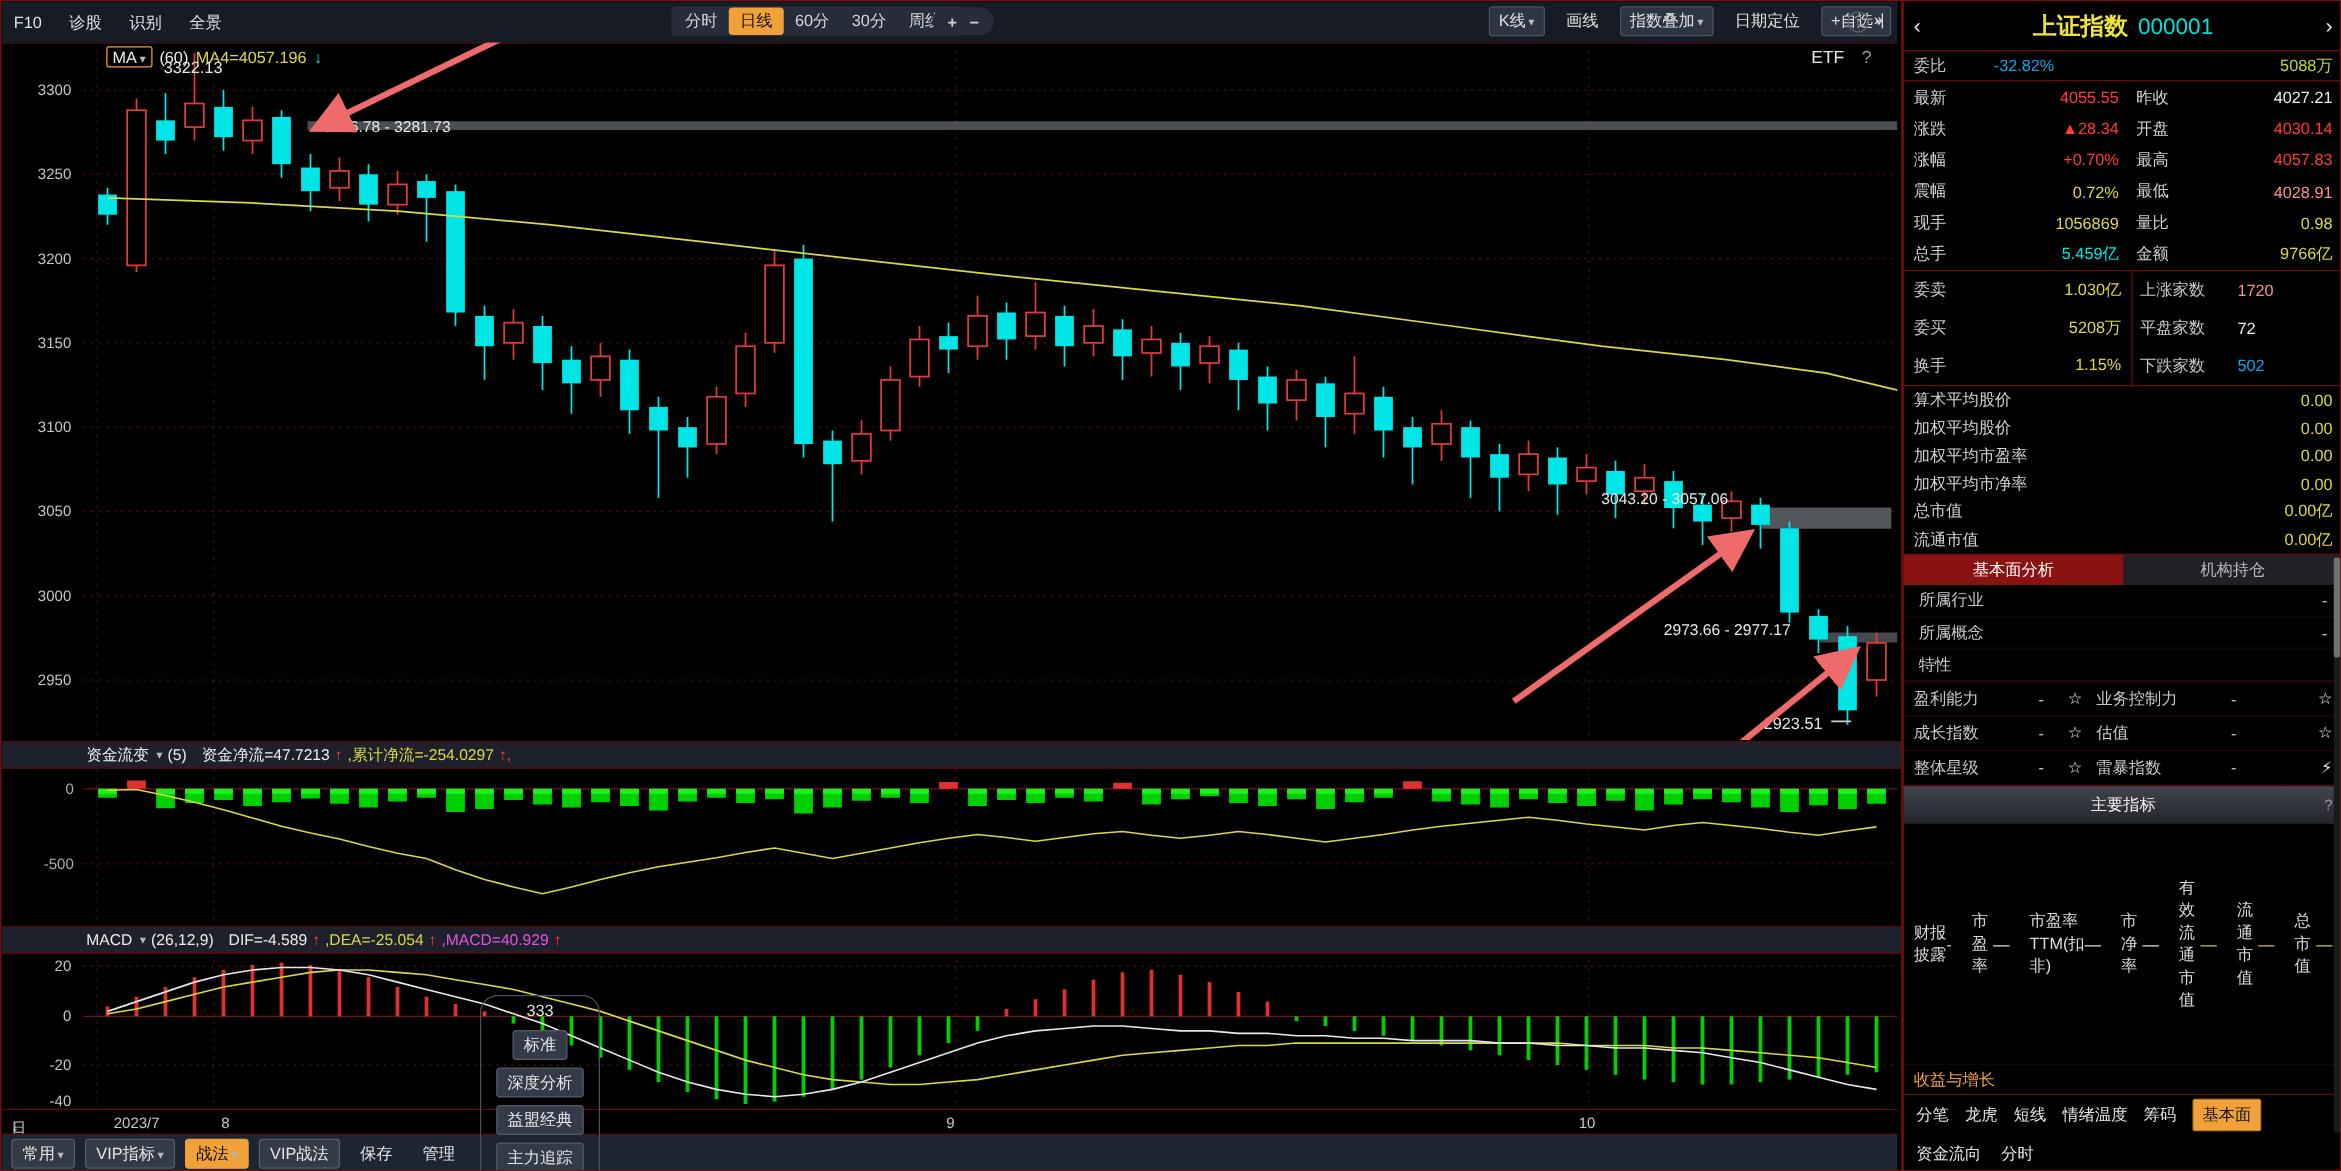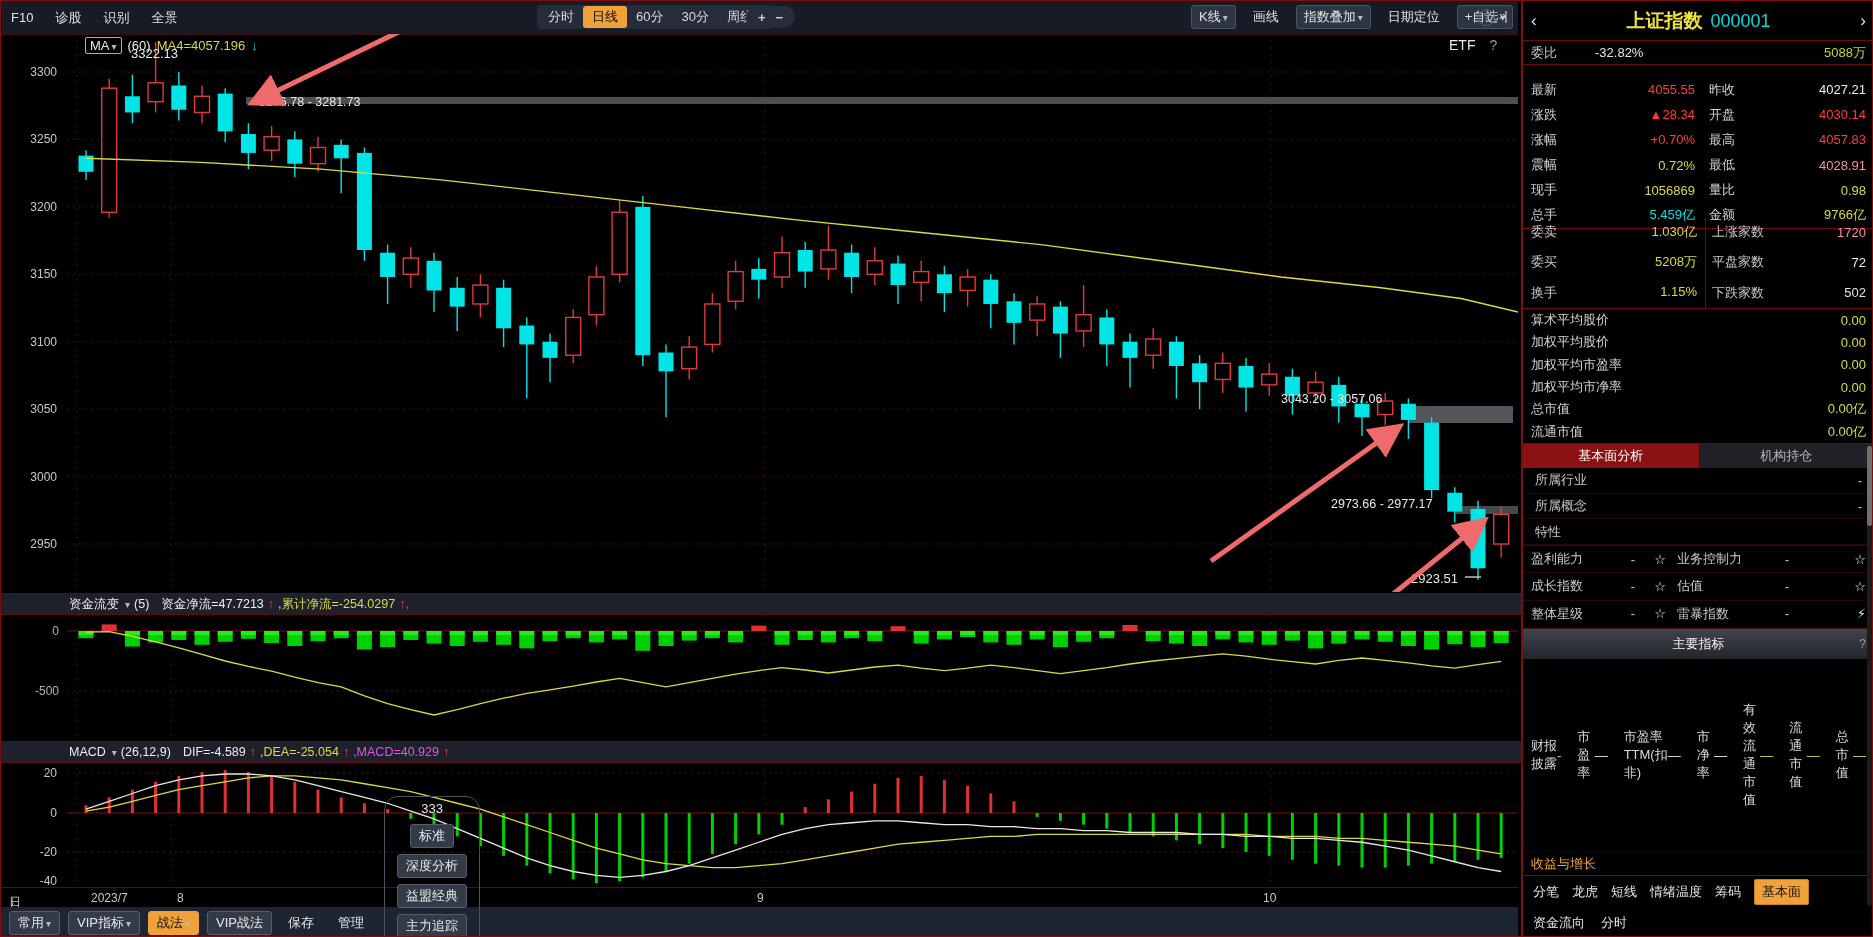--- a/index.html
+++ b/index.html
@@ -25,7 +25,7 @@
   #etf-wrap{left:1448px;top:36px;display:flex;gap:14px;font-size:14px;color:#e8e8e8;}
   #etf-help{color:#9a9a9a;}
   .c-white{color:#ececec;}.c-yellow{color:#d9d945;}.c-cyan{color:#00e5e5;}
-  .c-red{color:#ff3b3b;}.c-pink{color:#ff8f8f;}.c-green{color:#e5e5e5;}
+  .c-red{color:#ff3b3b;}.c-pink{color:#ff8f8f;}.c-green{color:#0ea5e9;}
   .c-yg{color:#b7d837;}.c-orange{color:#f0a139;}.c-magenta{color:#e055e0;}.c-gray{color:#c8c8c8;}
   
   .pane-header{left:0;width:1724px;height:22px;background:#1e212b;border-top:1px solid #5c0a0a;border-bottom:1px solid #5c0a0a;display:flex;align-items:center;font-size:12.5px;padding-left:68px;box-sizing:border-box;gap:4px;}

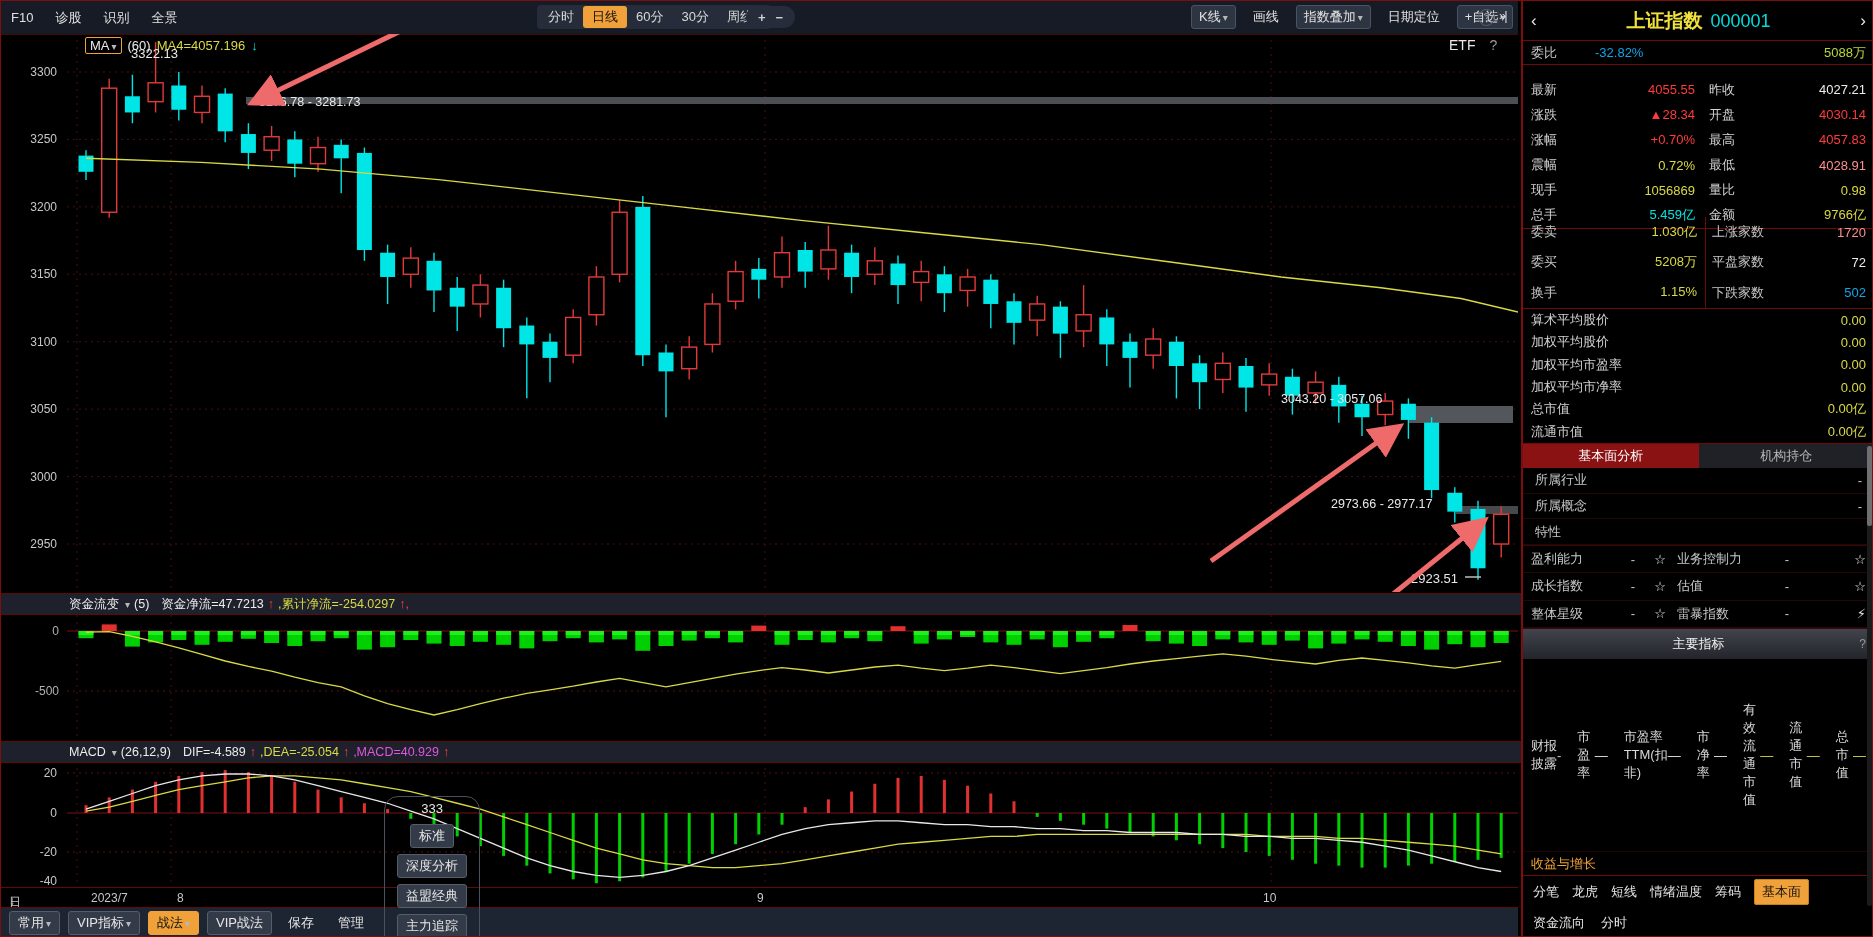--- a/index.html
+++ b/index.html
@@ -49,7 +49,7 @@
   #rp-weibi{top:40px;height:24px;border-bottom:1px solid #6e0a0a;display:flex;align-items:center;padding:0 8px;}
   #rp-weibi .wb-val{margin-left:38px;}
   #rp-weibi .wb-extra{margin-left:auto;}
-  #rp-quotes{top:76px;height:152px;border-bottom:1px solid #6e0a0a;display:flex;flex-direction:column;}
+  #rp-quotes{top:64px;height:152px;border-bottom:1px solid #6e0a0a;display:flex;flex-direction:column;}
   .qrow{flex:1;display:flex;align-items:center;padding:0 8px;}
   .qrow .ql1{width:54px;color:#d2d2d2;}
   .qrow .qv1{width:110px;text-align:right;}

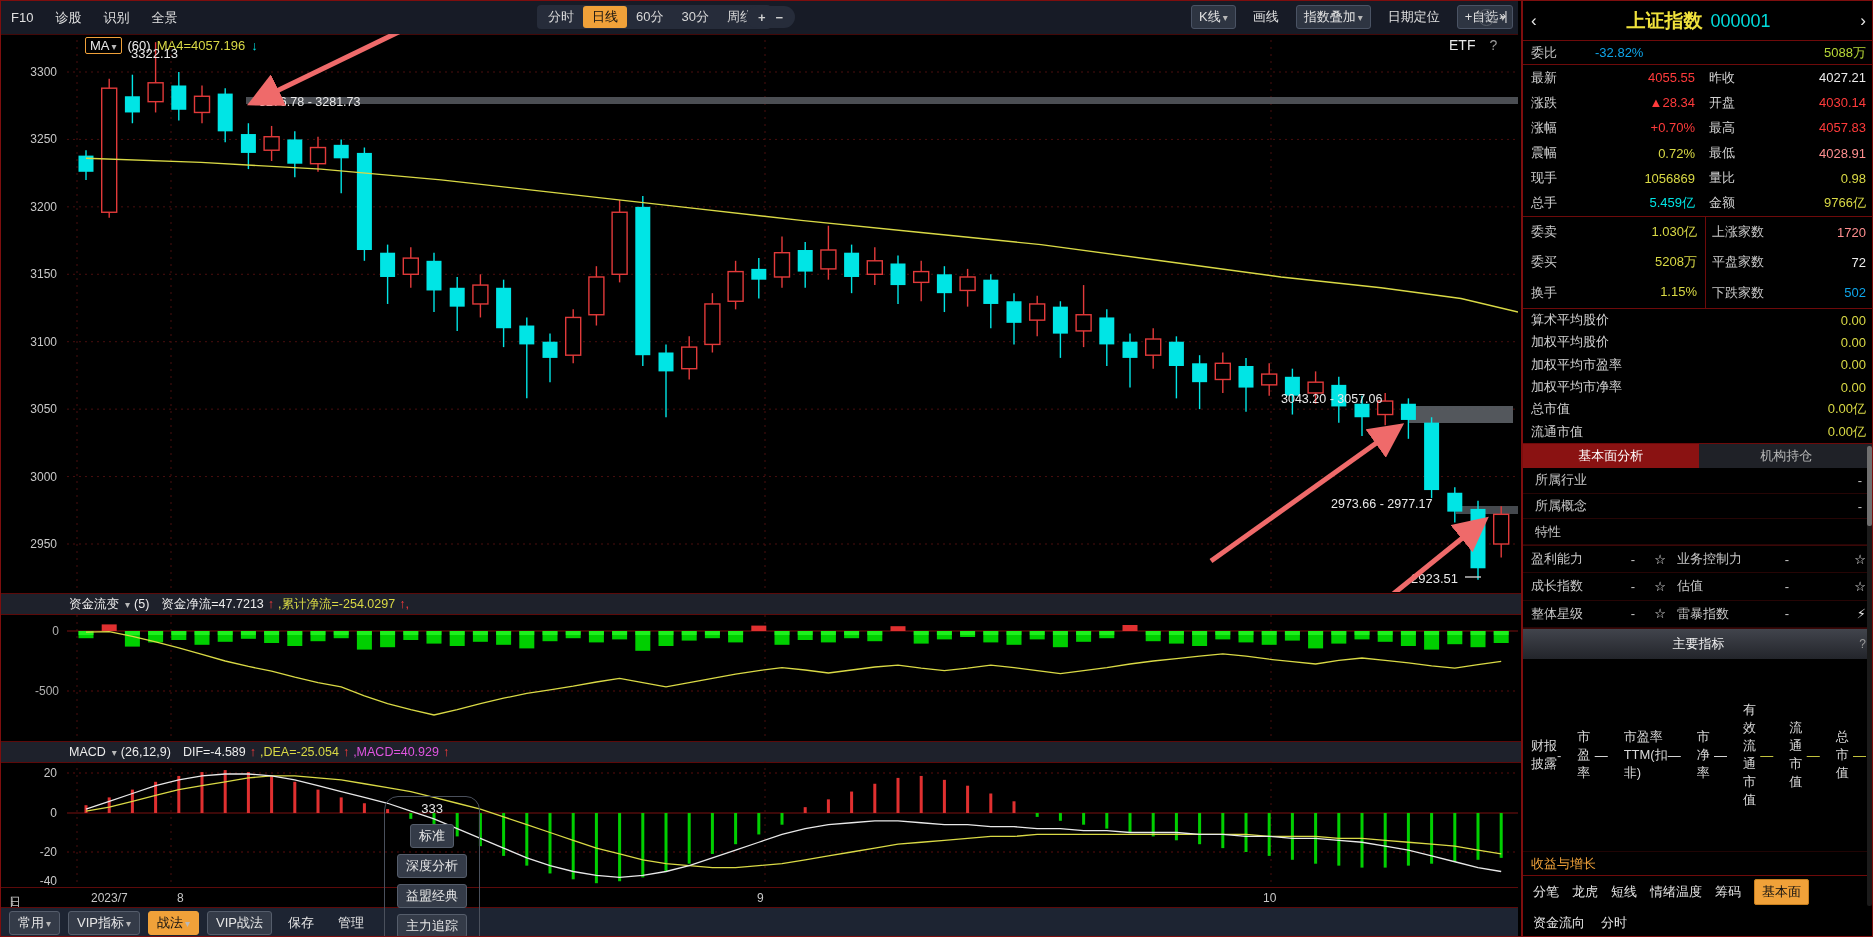--- a/index.html
+++ b/index.html
@@ -60,7 +60,7 @@
   .orow .oleft{width:182px;display:flex;padding:0 8px;box-sizing:border-box;}
   .orow .oright{flex:1;display:flex;border-left:1px solid #6e0a0a;padding:0 8px 0 6px;height:100%;align-items:center;}
   .orow .ql1{width:46px;}.orow .qv1{flex:1;text-align:right;}
-  .orow .ql2{width:78px;}.orow .qv2{flex:1;text-align:right;}
+  .orow .ql2{width:78px;}.orow .qv2{flex:1;}
   #rp-avgs{top:308px;height:135px;border-bottom:1px solid #6e0a0a;display:flex;flex-direction:column;}
   .arow{flex:1;display:flex;align-items:center;padding:0 8px;}
   .arow .al{flex:1;color:#d2d2d2;}

